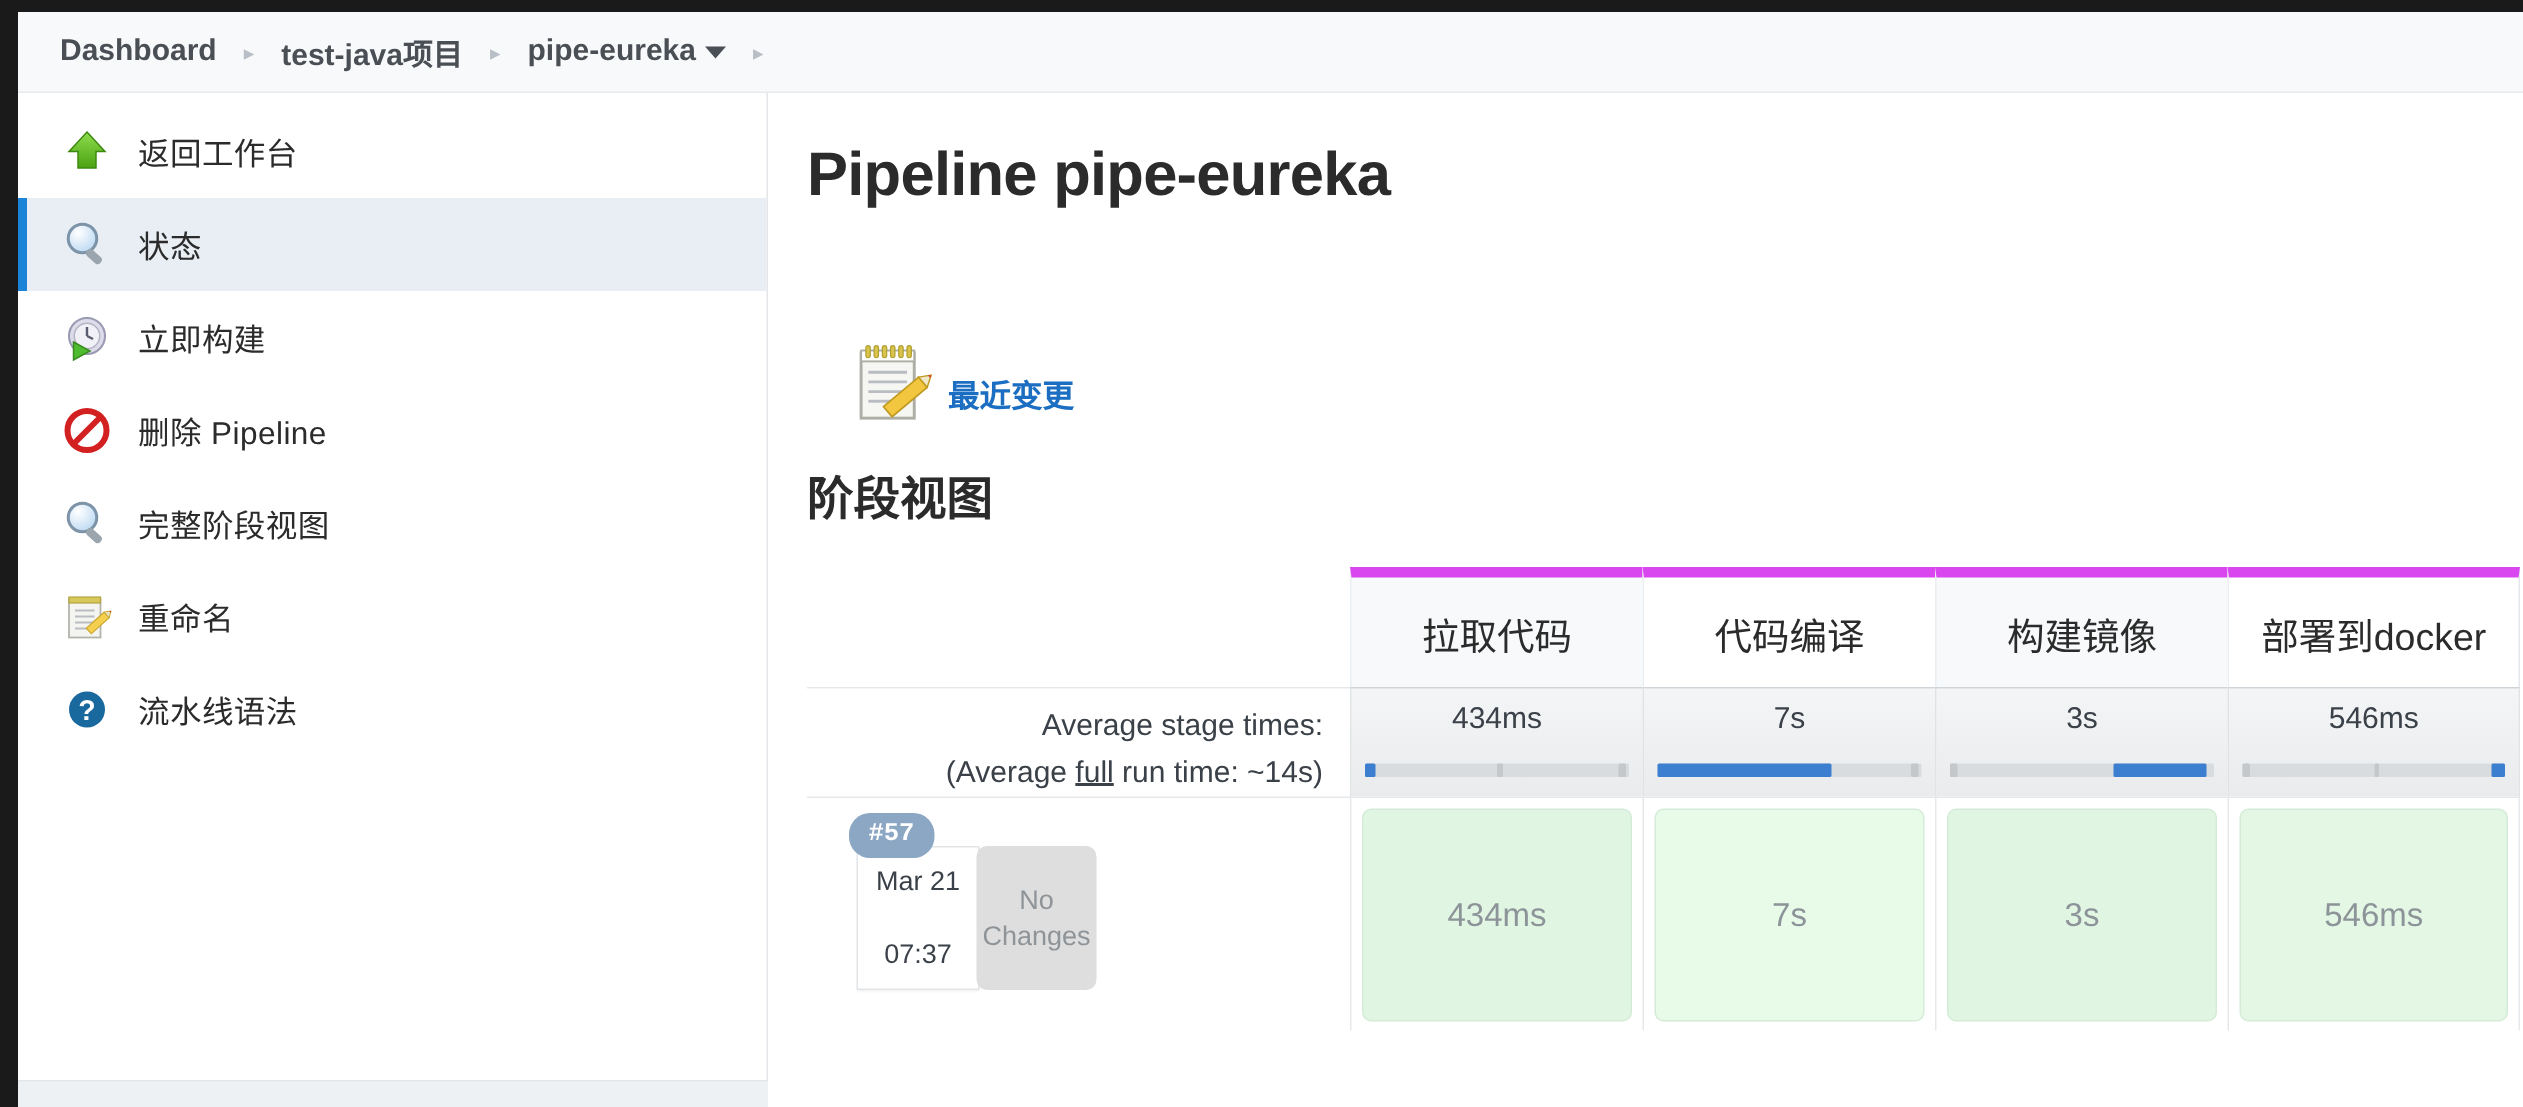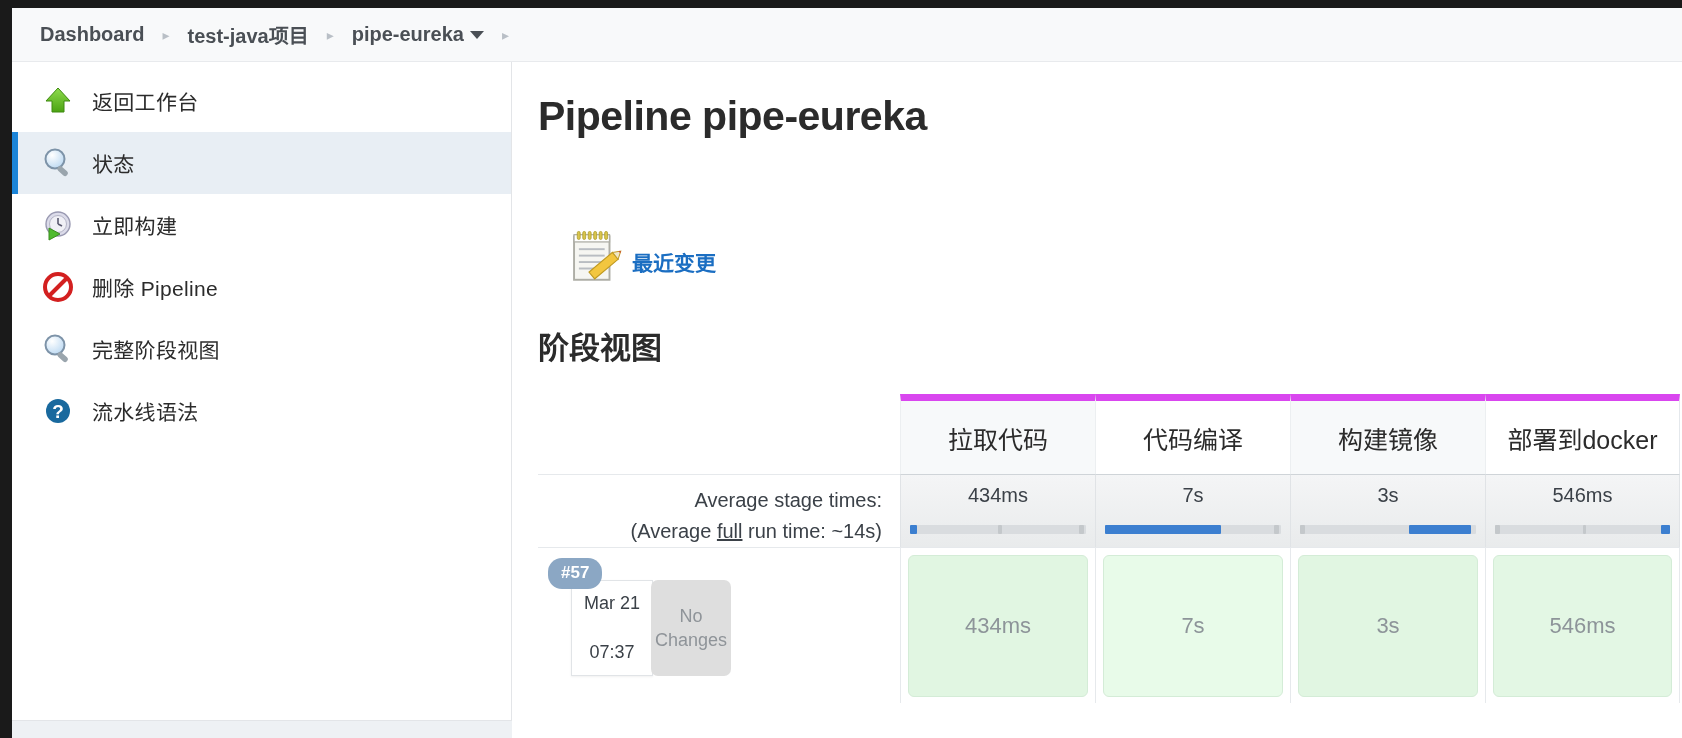--- a/index.html
+++ b/index.html
@@ -101,7 +101,7 @@
     text-decoration:none; margin-left:8px; margin-bottom:10px;text-align:right;
   }
   #stage-view-title {
-    font-size:31px; font-weight:bold; margin:36px 0 0 0; color:#2b2b2b;
+    font-size:31px; font-weight:bold; margin:20px 0 0 0; color:#2b2b2b;
   }
 
   

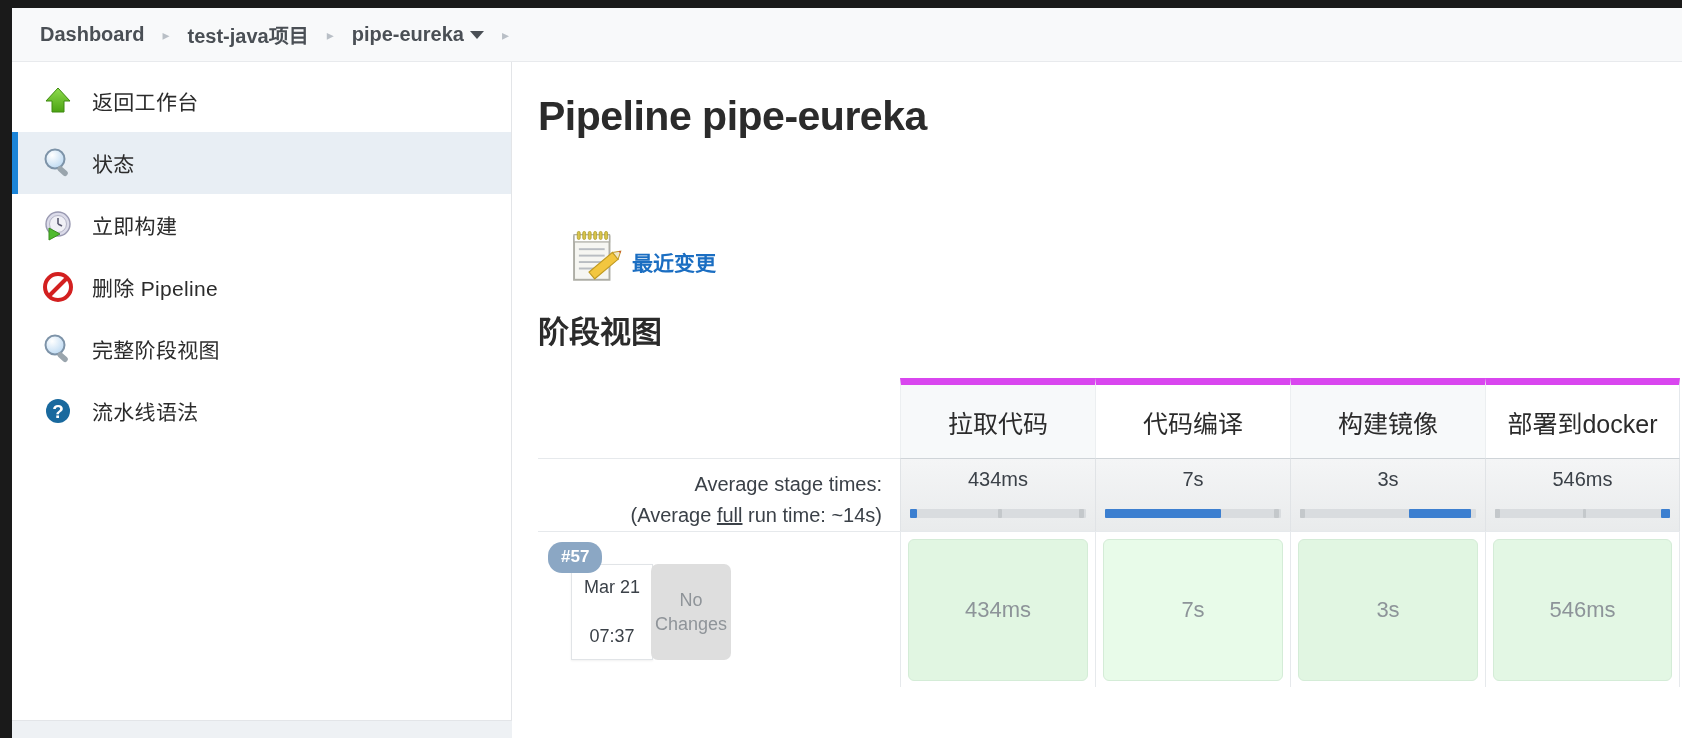--- a/index.html
+++ b/index.html
@@ -324,6 +324,26 @@
         <span class="side-lbl">完整阶段视图</span>
       </a>
 
+      <a class="side-item" href="#">
+        <span class="side-ico">
+          <svg width="36" height="36" viewBox="0 0 36 36">
+            <rect x="6" y="6" width="21" height="26" fill="#f4f4f0" stroke="#b4b4ac" stroke-width="1.2"></rect>
+            <rect x="6" y="5" width="21" height="4" fill="#d8c85a" stroke="#b4a440" stroke-width="0.8"></rect>
+            <g stroke="#b9bdc2" stroke-width="1.3">
+              <line x1="10" y1="14" x2="23" y2="14"></line>
+                <line x1="10" y1="18" x2="23" y2="18"></line>
+              <line x1="10" y1="22" x2="23" y2="22"></line>
+                <line x1="10" y1="26" x2="19" y2="26"></line>
+            </g>
+            <g transform="rotate(-42 24 24)">
+              <rect x="18" y="21" width="16" height="5" fill="#f5cf4e" stroke="#c9a62f" stroke-width="0.8"></rect>
+              <polygon points="34,21 38,23.5 34,26" fill="#e8e0c0" stroke="#c9a62f" stroke-width="0.6"></polygon>
+              <polygon points="37,22.7 38,23.5 37,24.3" fill="#d04040"></polygon>
+            </g>
+          </svg>
+        </span>
+        <span class="side-lbl">重命名</span>
+      </a>
 
       <a class="side-item" href="#">
         <span class="side-ico">

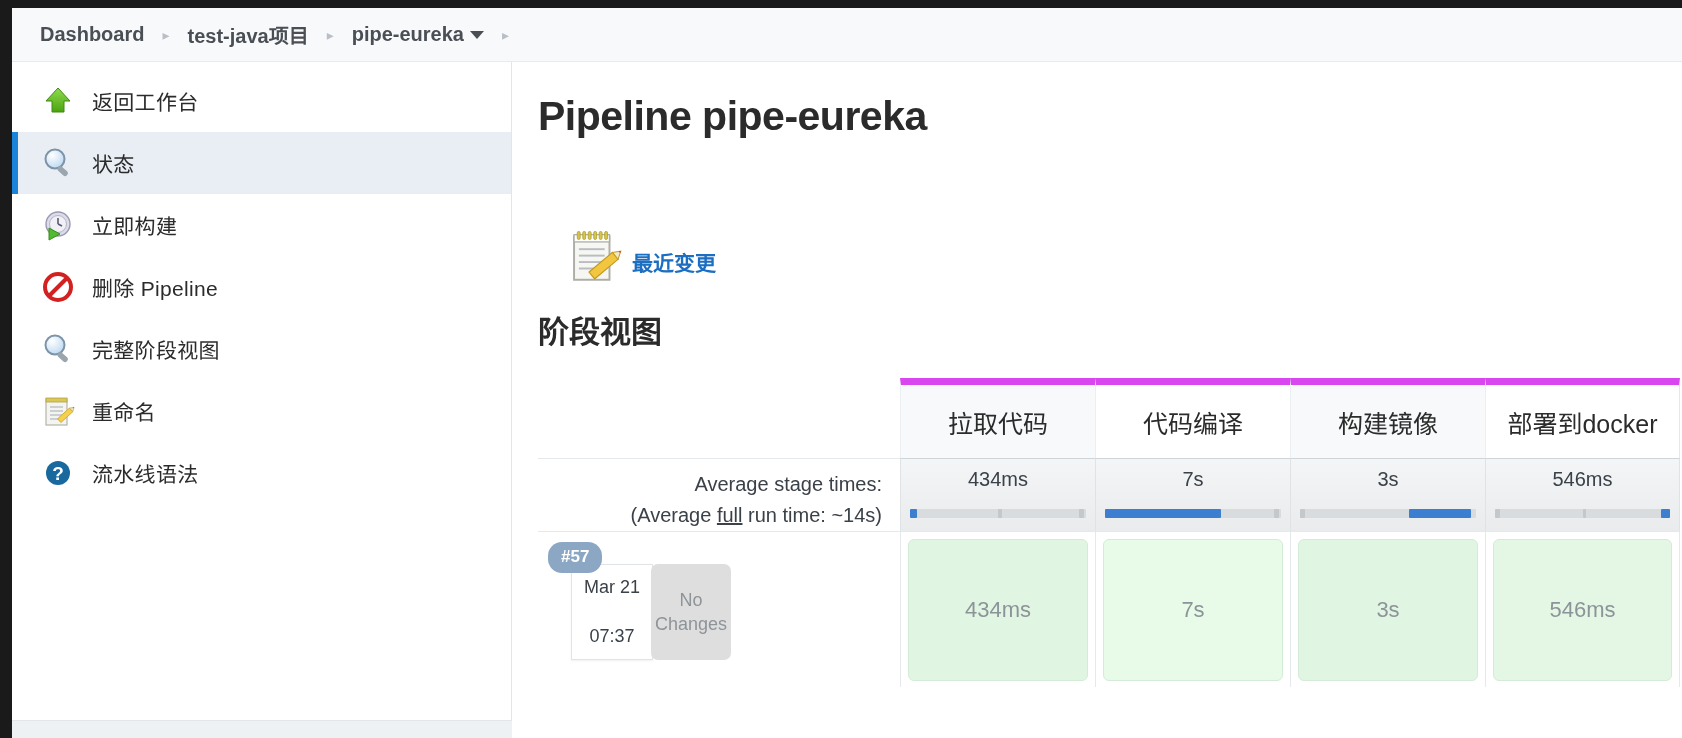--- a/index.html
+++ b/index.html
@@ -172,12 +172,13 @@
     height:156px;
   }
   .run-badge {
-    position:absolute; left:10px; top:10px;
+    position:absolute; left:28px; top:10px;
     background:#8ba7c4; color:#ffffff;
     font-size:17px; font-weight:bold;
     padding:5px 13px 6px 13px;
     border-radius:14px;
     z-index:3;
+    font-family:Liberation Mono, monospace;
   }
   .run-meta {
     position:absolute; left:33px; top:32px;

